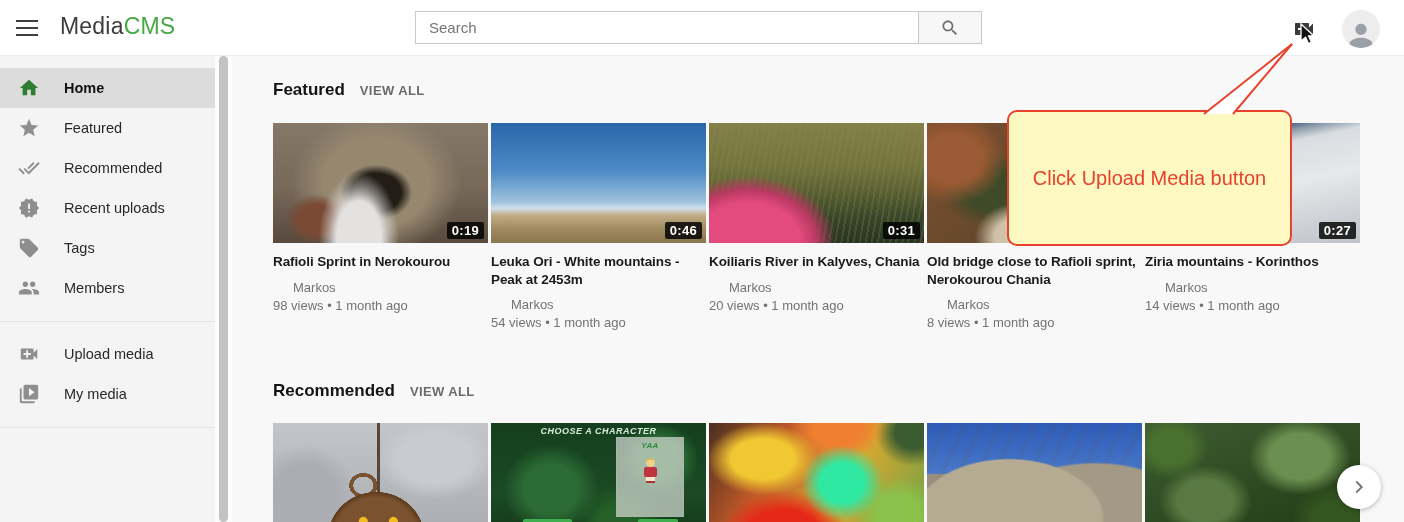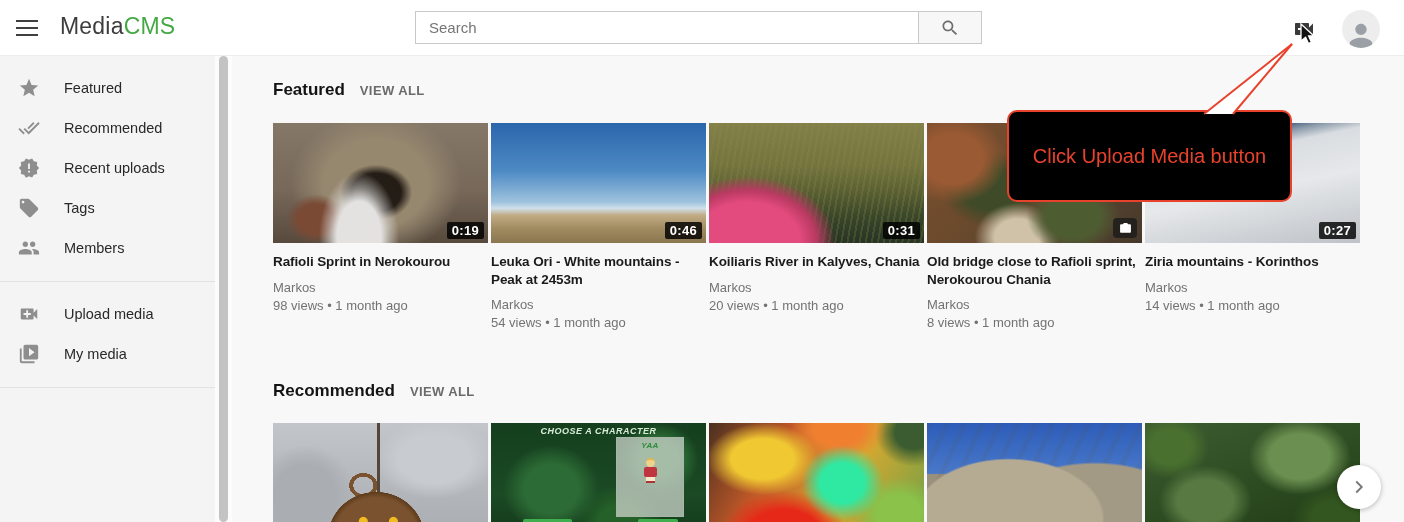--- a/index.html
+++ b/index.html
@@ -168,6 +168,12 @@
 </div>
 
 <div class="sidebar">
+  <div class="side-item active">
+    <span class="s-icon"><svg width="22" height="22" viewBox="0 0 24 24" fill="currentColor">
+          <path d="M10 20v-6h4v6h5v-8h3L12 3 2 12h3v8z"></path>
+        </svg></span>
+    <span class="s-label">Home</span>
+  </div>
   <div class="side-item">
     <span class="s-icon"><svg width="22" height="22" viewBox="0 0 24 24" fill="currentColor">
           <path d="M12 17.27L18.18 21l-1.64-7.03L22 9.24l-7.19-.61L12 2 9.19 8.63 2 9.24l5.46 4.73L5.82 21z"></path>

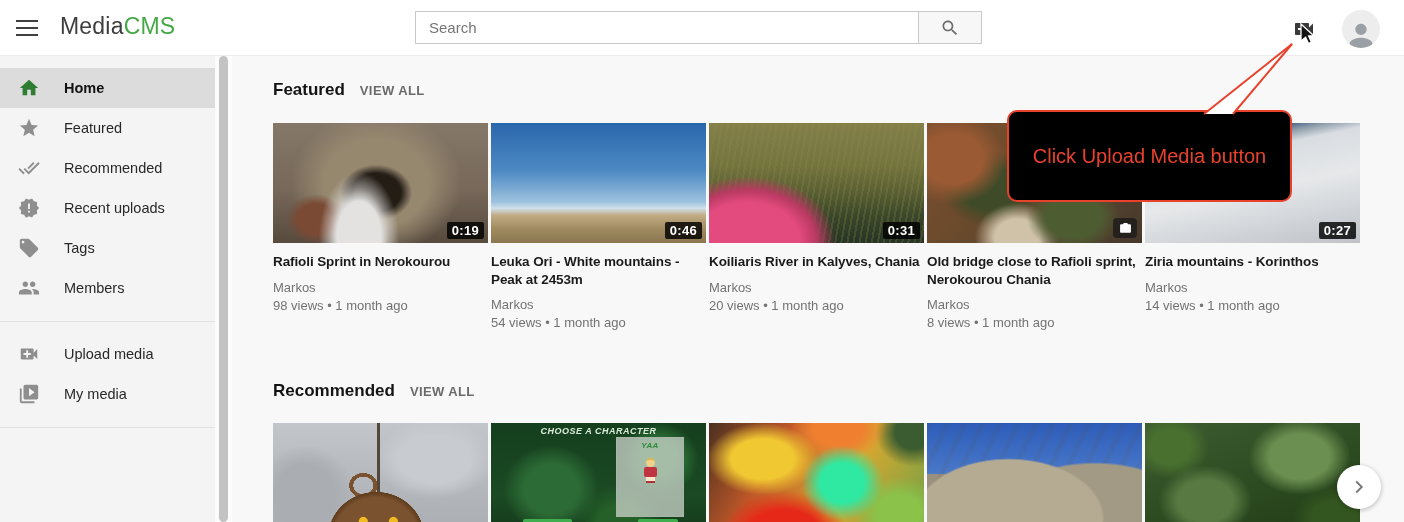--- a/index.html
+++ b/index.html
@@ -129,7 +129,7 @@
   .game-btn.right { right:28px; }
 
   
-  .callout { position:absolute; left:1007px; top:110px; width:285px; height:92px; background:#000000; border:2px solid #e8422c; border-radius:10px; display:flex; align-items:center; justify-content:center; z-index:4; }
+  .callout { position:absolute; left:1007px; top:110px; width:285px; height:136px; background:#fef9c3; border:2px solid #e8422c; border-radius:10px; display:flex; align-items:center; justify-content:center; z-index:4; }
   .callout-text { color:#e8422c; font-size:20px; }
   .tail-svg { position:absolute; left:1190px; top:38px; z-index:5; pointer-events:none; }
   .cursor-svg { position:absolute; left:1299px; top:23px; z-index:7; pointer-events:none; }

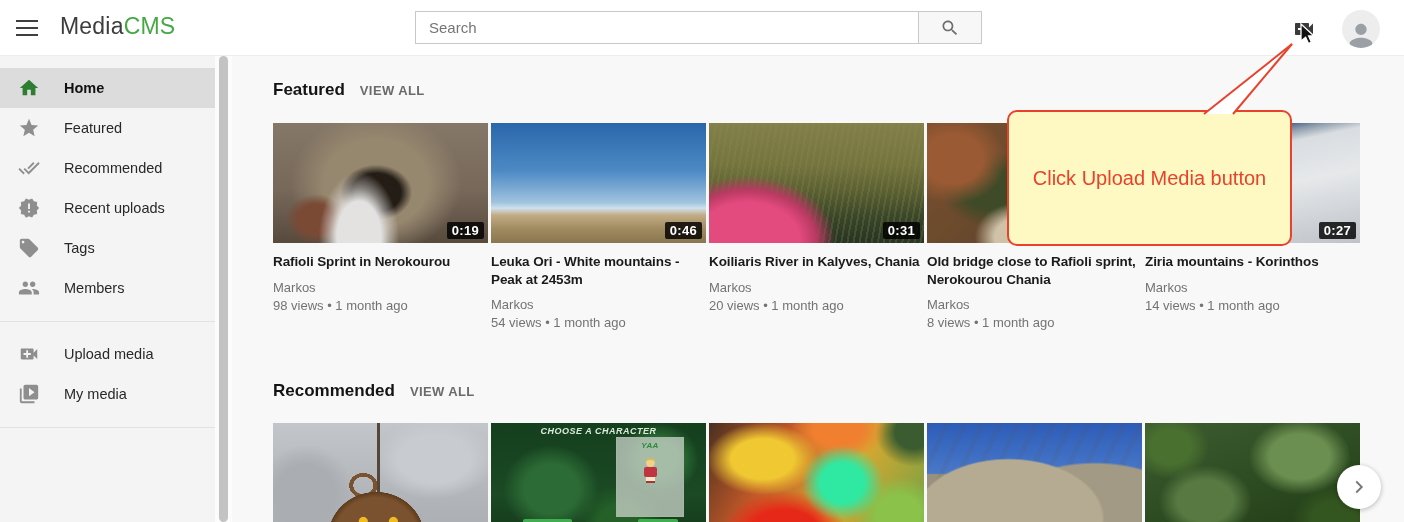--- a/index.html
+++ b/index.html
@@ -48,7 +48,7 @@
   .duration { position:absolute; right:4px; bottom:4px; background:rgba(0,0,0,.82); color:#fff; font-size:13px; font-weight:bold; padding:1px 5px; border-radius:2px; letter-spacing:.3px; }
   .cam-badge { position:absolute; right:5px; bottom:5px; width:24px; height:20px; background:rgba(25,25,25,.78); border-radius:4px; display:flex; align-items:center; justify-content:center; }
   .v-title { margin-top:10px; font-size:13.5px; font-weight:bold; color:#1b1b1b; line-height:1.3; letter-spacing:-.1px; cursor:pointer; }
-  .v-author { margin-top:8px; font-size:13px; color:#737373; line-height:18px; cursor:pointer; }
+  .v-author { margin-top:8px; font-size:13px; color:#737373; line-height:18px; cursor:pointer;margin-left:20px; }
   .v-meta { font-size:13px; color:#737373; line-height:18px; }
 
   

